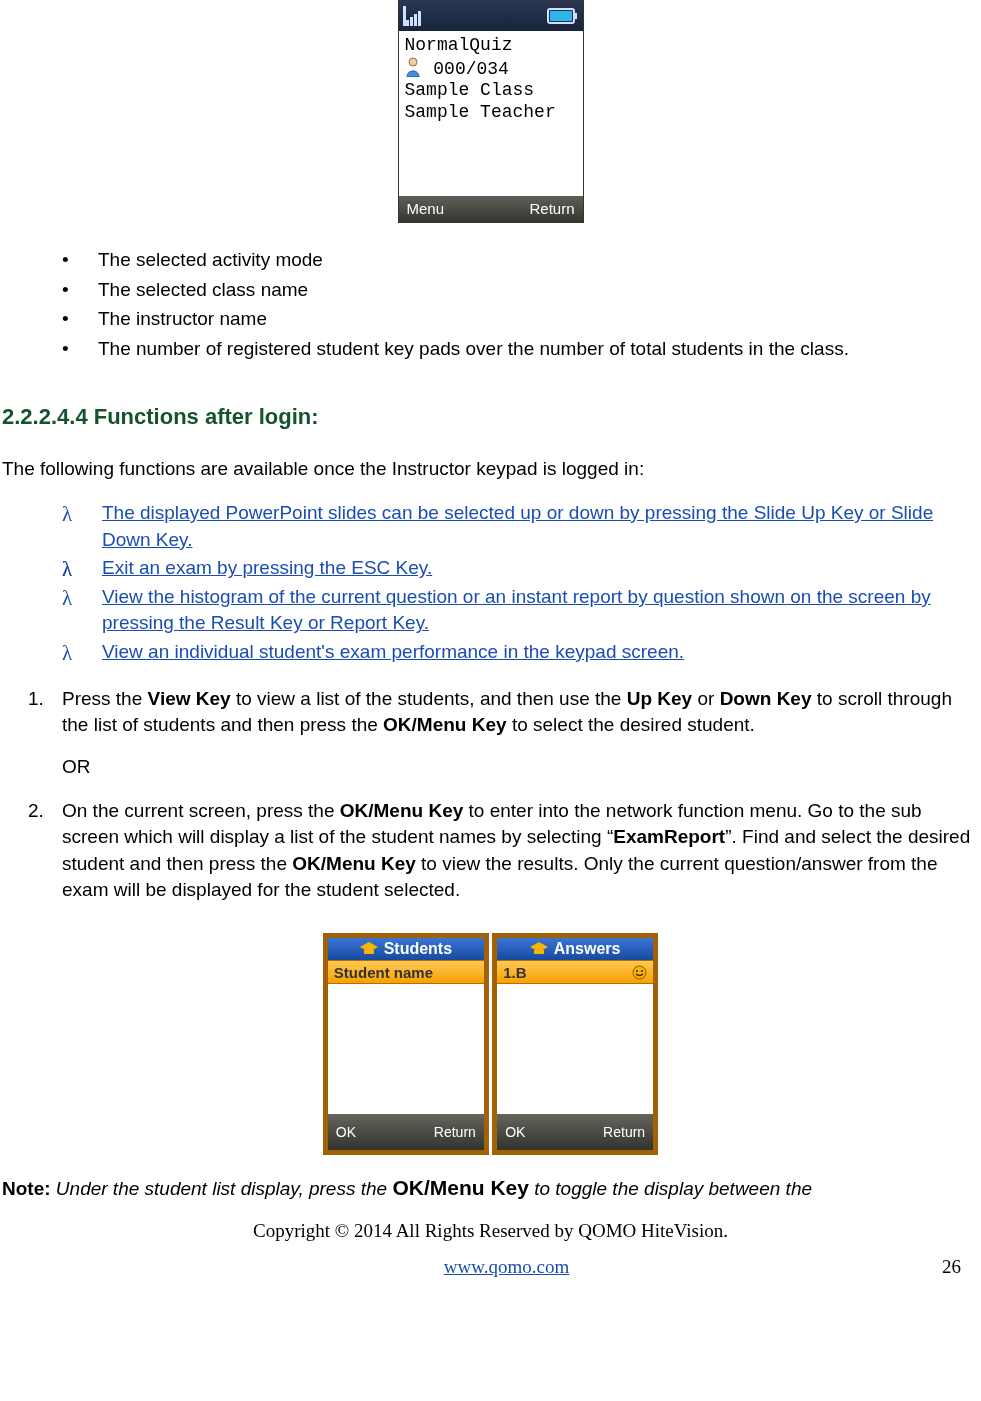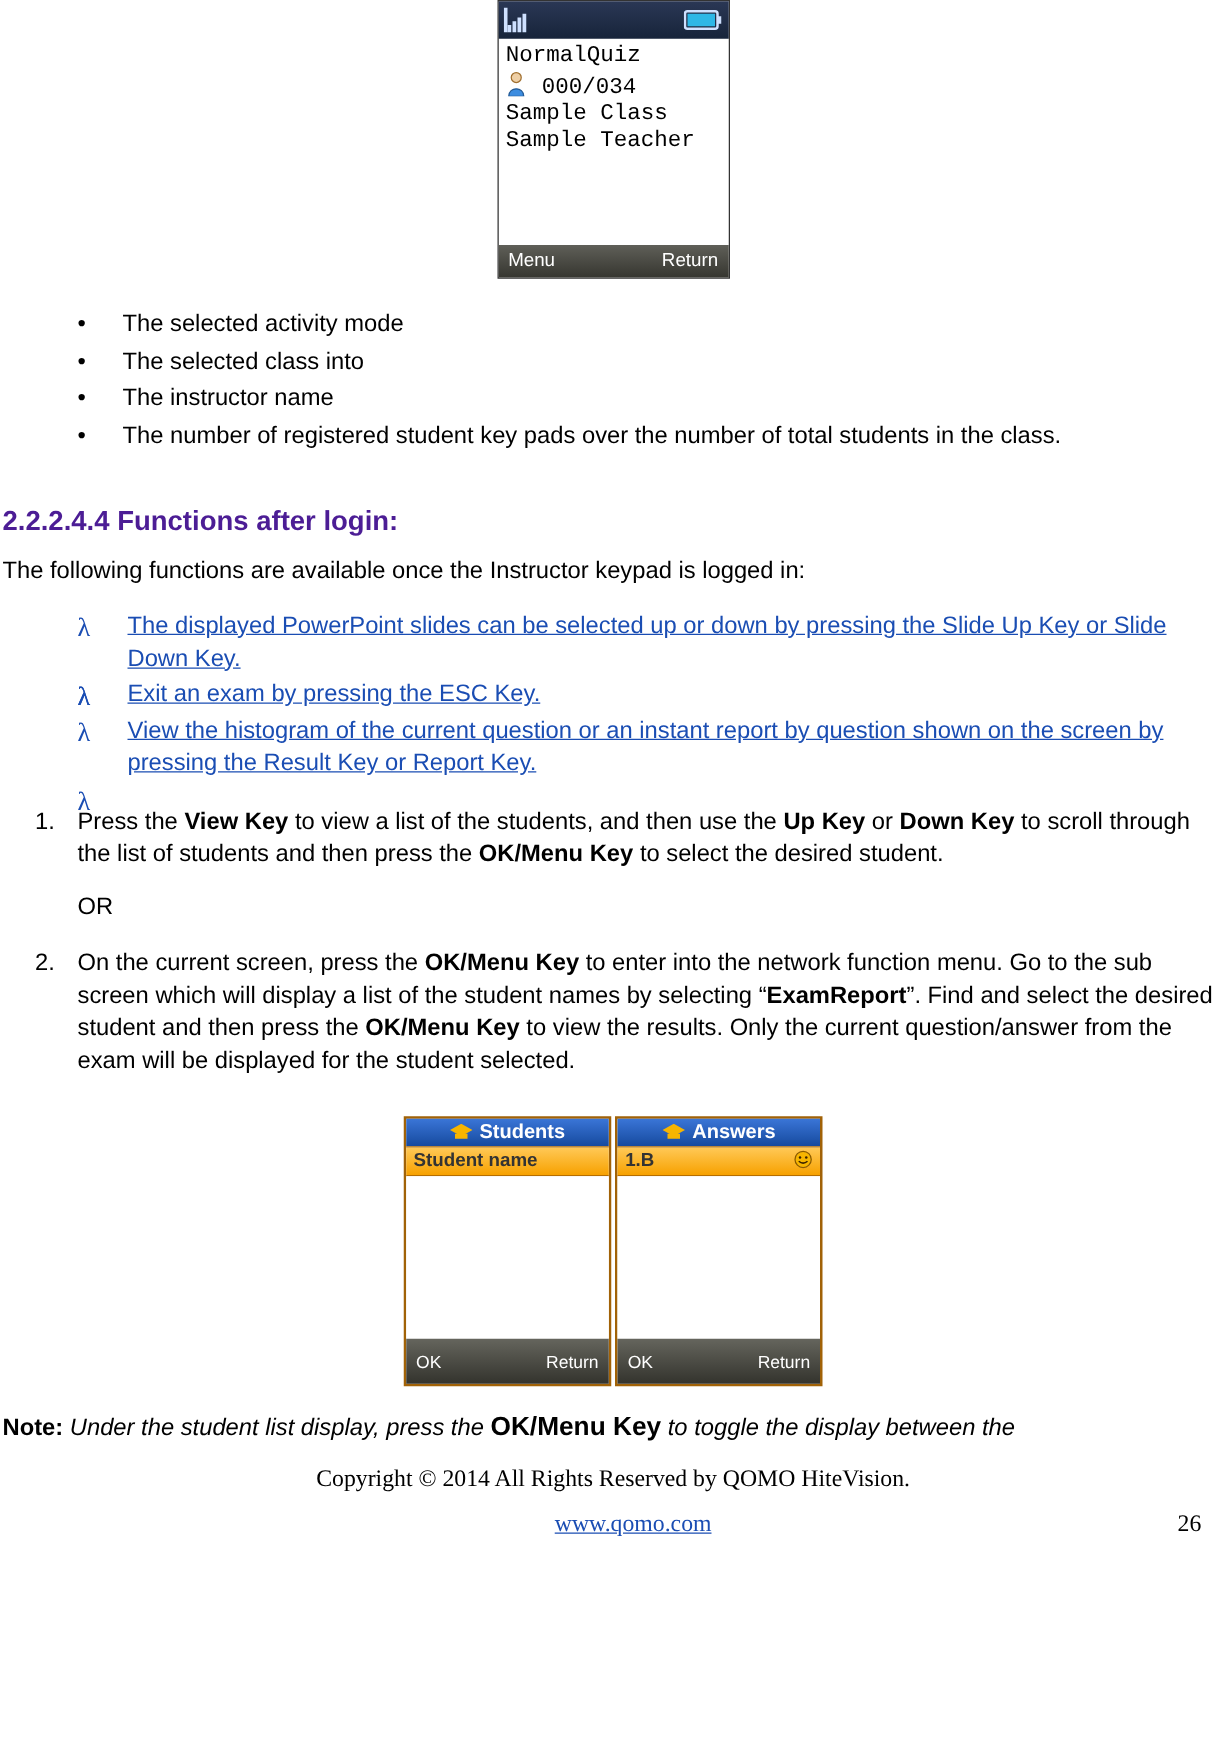--- a/index.html
+++ b/index.html
@@ -286,7 +286,7 @@
 
   <ul class="bullets">
     <li>The selected activity mode</li>
-    <li>The selected class into</li>
+    <li>The selected class name</li>
     <li>The instructor name</li>
     <li>The number of registered student key pads over the number of total students in the class.</li>
   </ul>

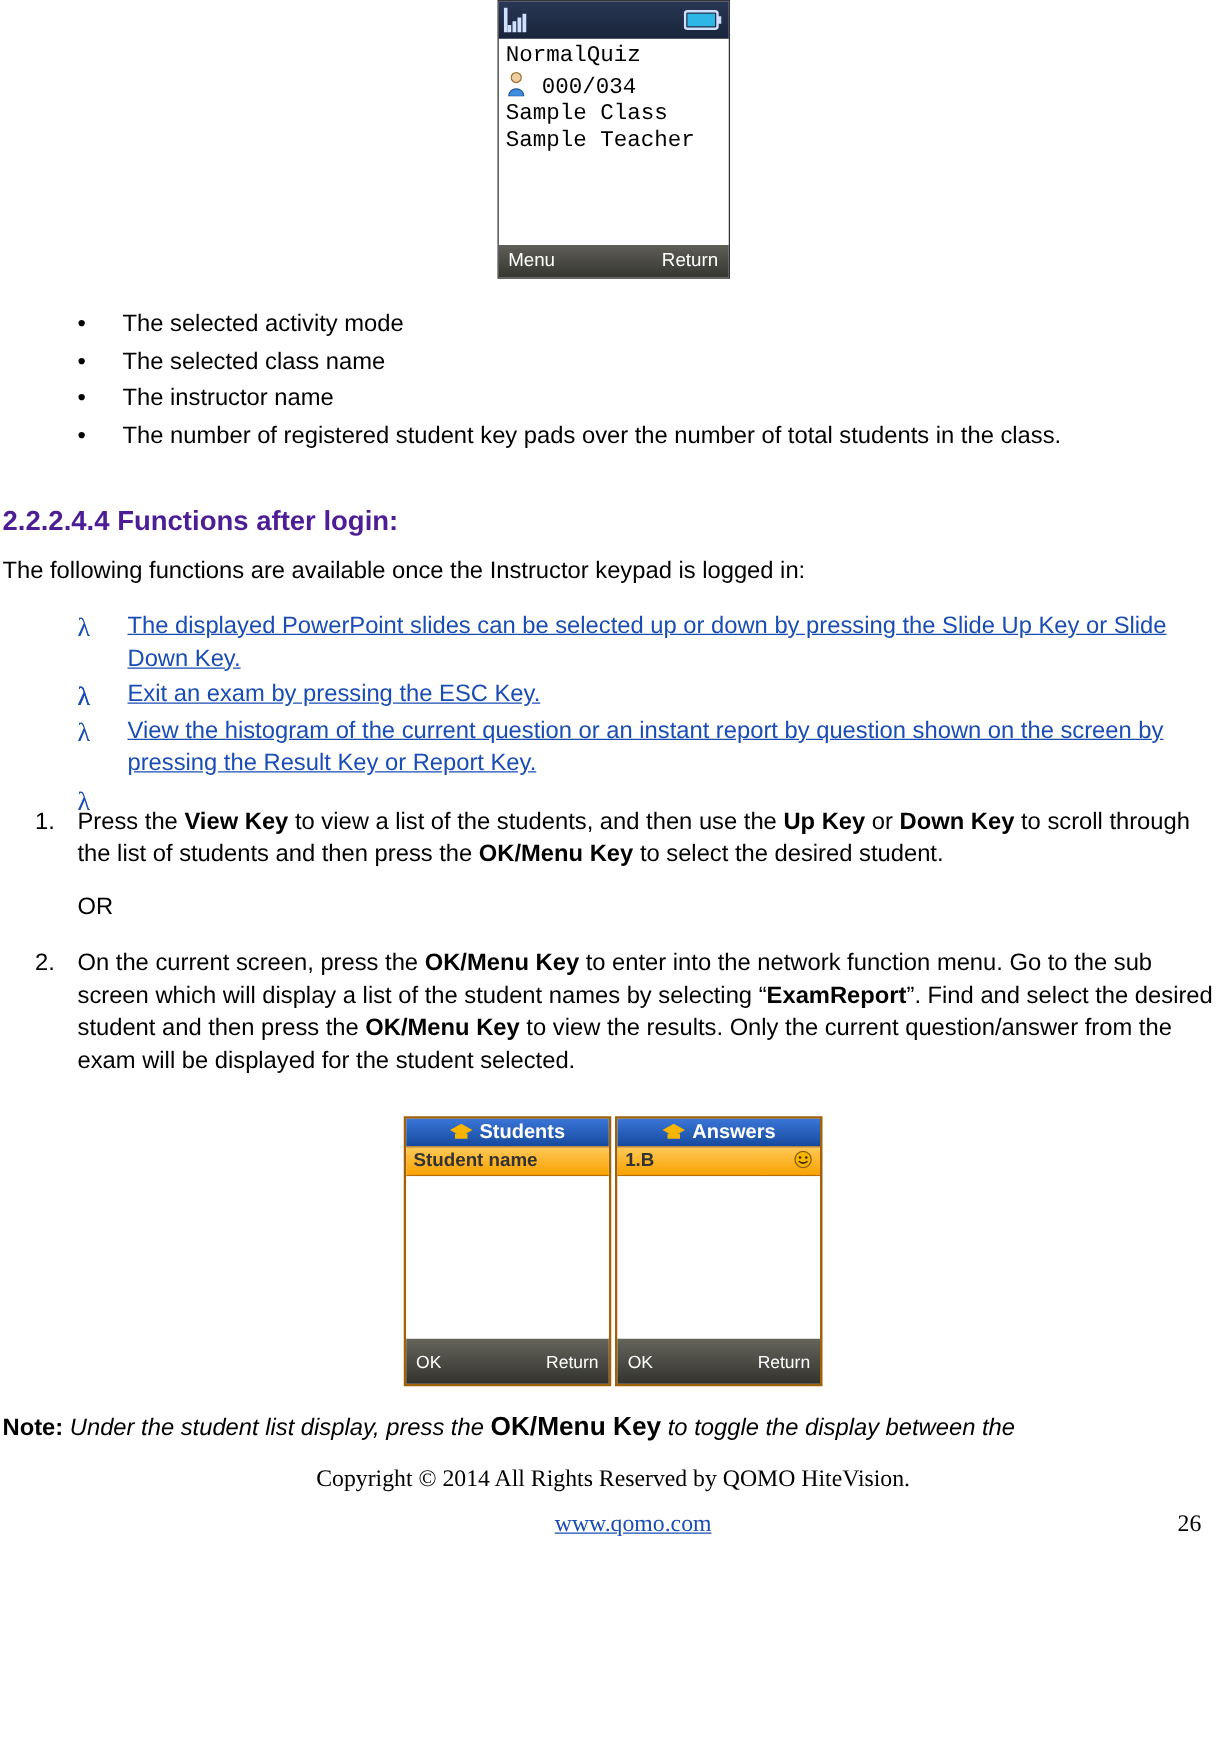--- a/index.html
+++ b/index.html
@@ -85,10 +85,10 @@
 
   
   .section-heading {
-    color: #4c1d95;
+    color: #14532d;
     font-weight: bold;
     font-size: 22px;
-    margin: 42px 0 14px 2px;
+    margin: 42px 0 26px 2px;
   }
   .body-text {
     margin: 0 2px 18px 2px;

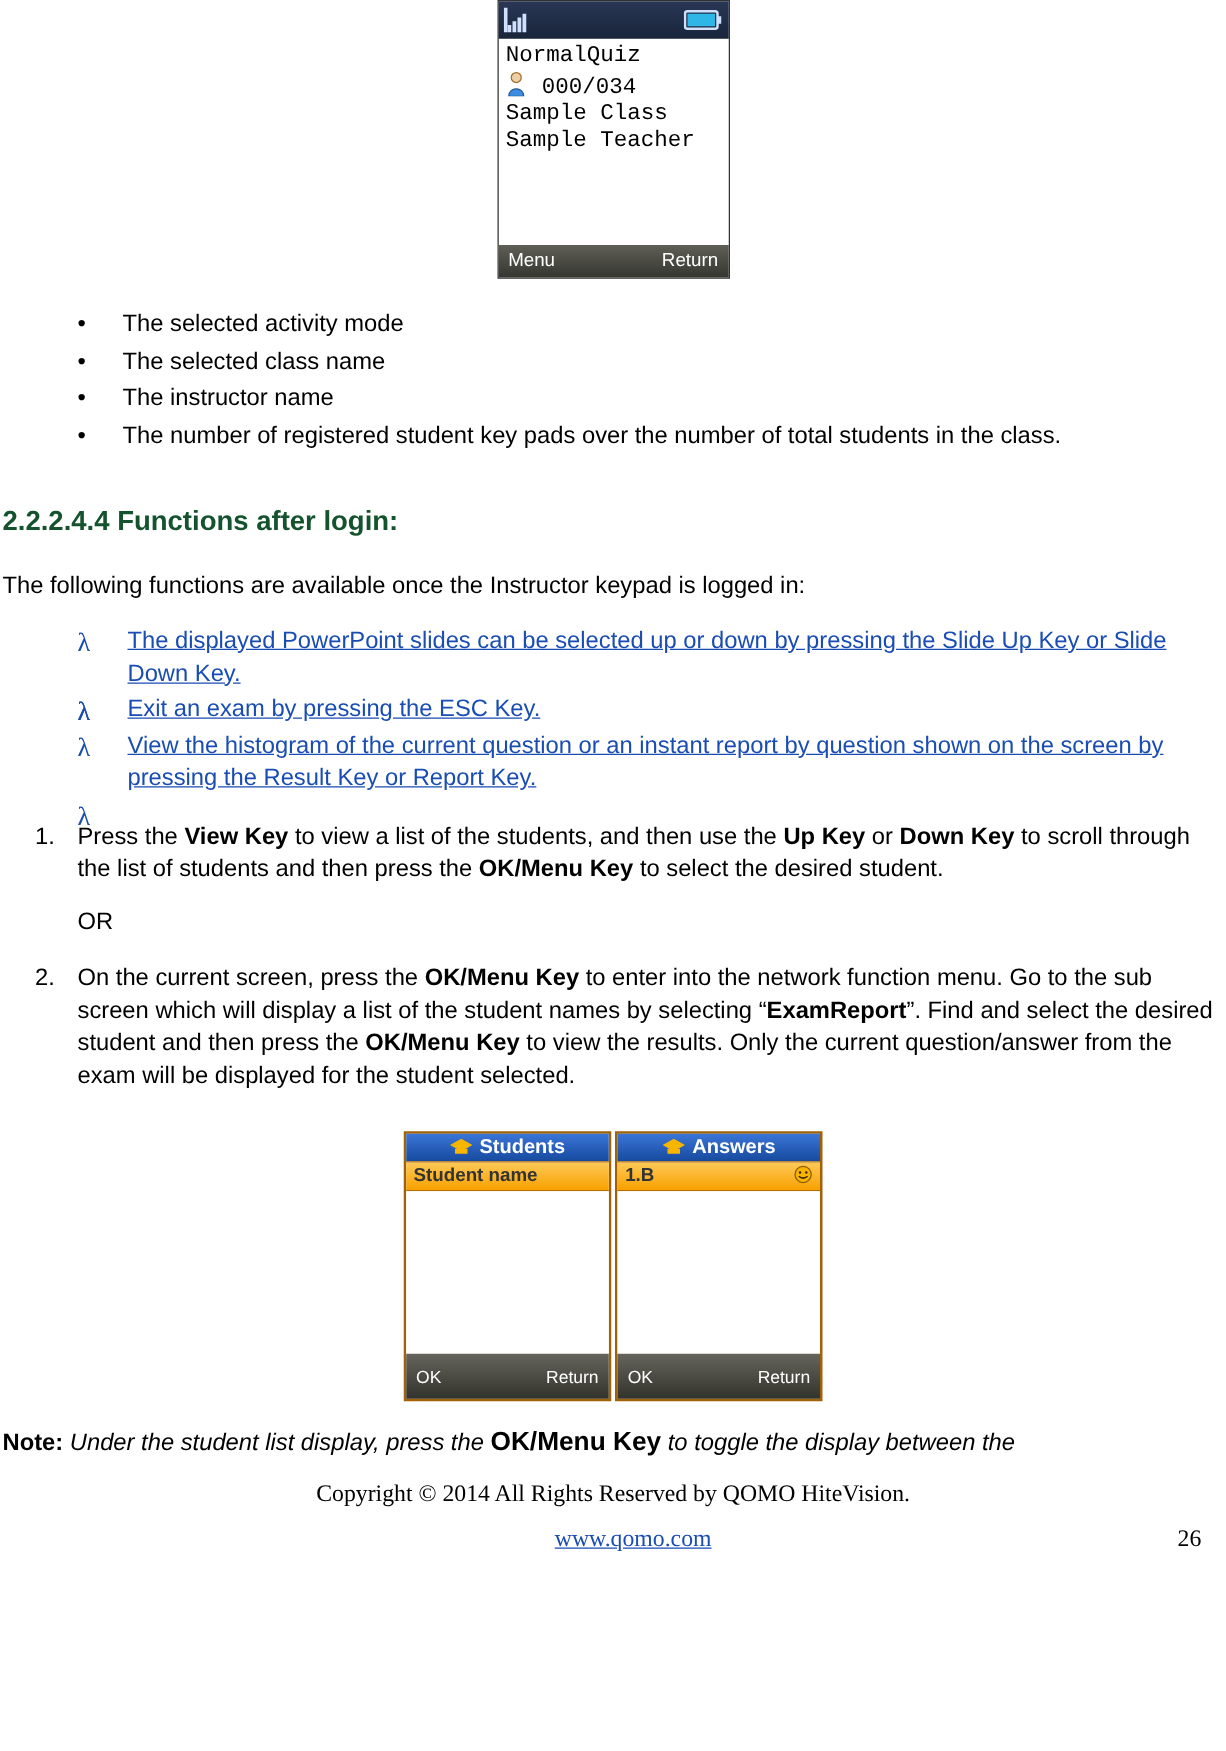--- a/index.html
+++ b/index.html
@@ -300,7 +300,7 @@
     <li><span class="lambda">λ</span></li>
     <li><span class="lambda">λ</span><span class="lbody">Exit an exam by pressing the ESC Key.</span></li>
     <li><span class="lambda">λ</span><span class="lbody">View the histogram of the current question or an instant report by question shown on the screen by pressing the Result Key or Report Key.</span></li>
-    <li><span class="lambda">λ</span></li>
+    <li><span class="lambda">λ</span><span class="lbody">View an individual student's exam performance in the keypad screen.</span></li>
   </ul>
 
   <ol class="numbered">

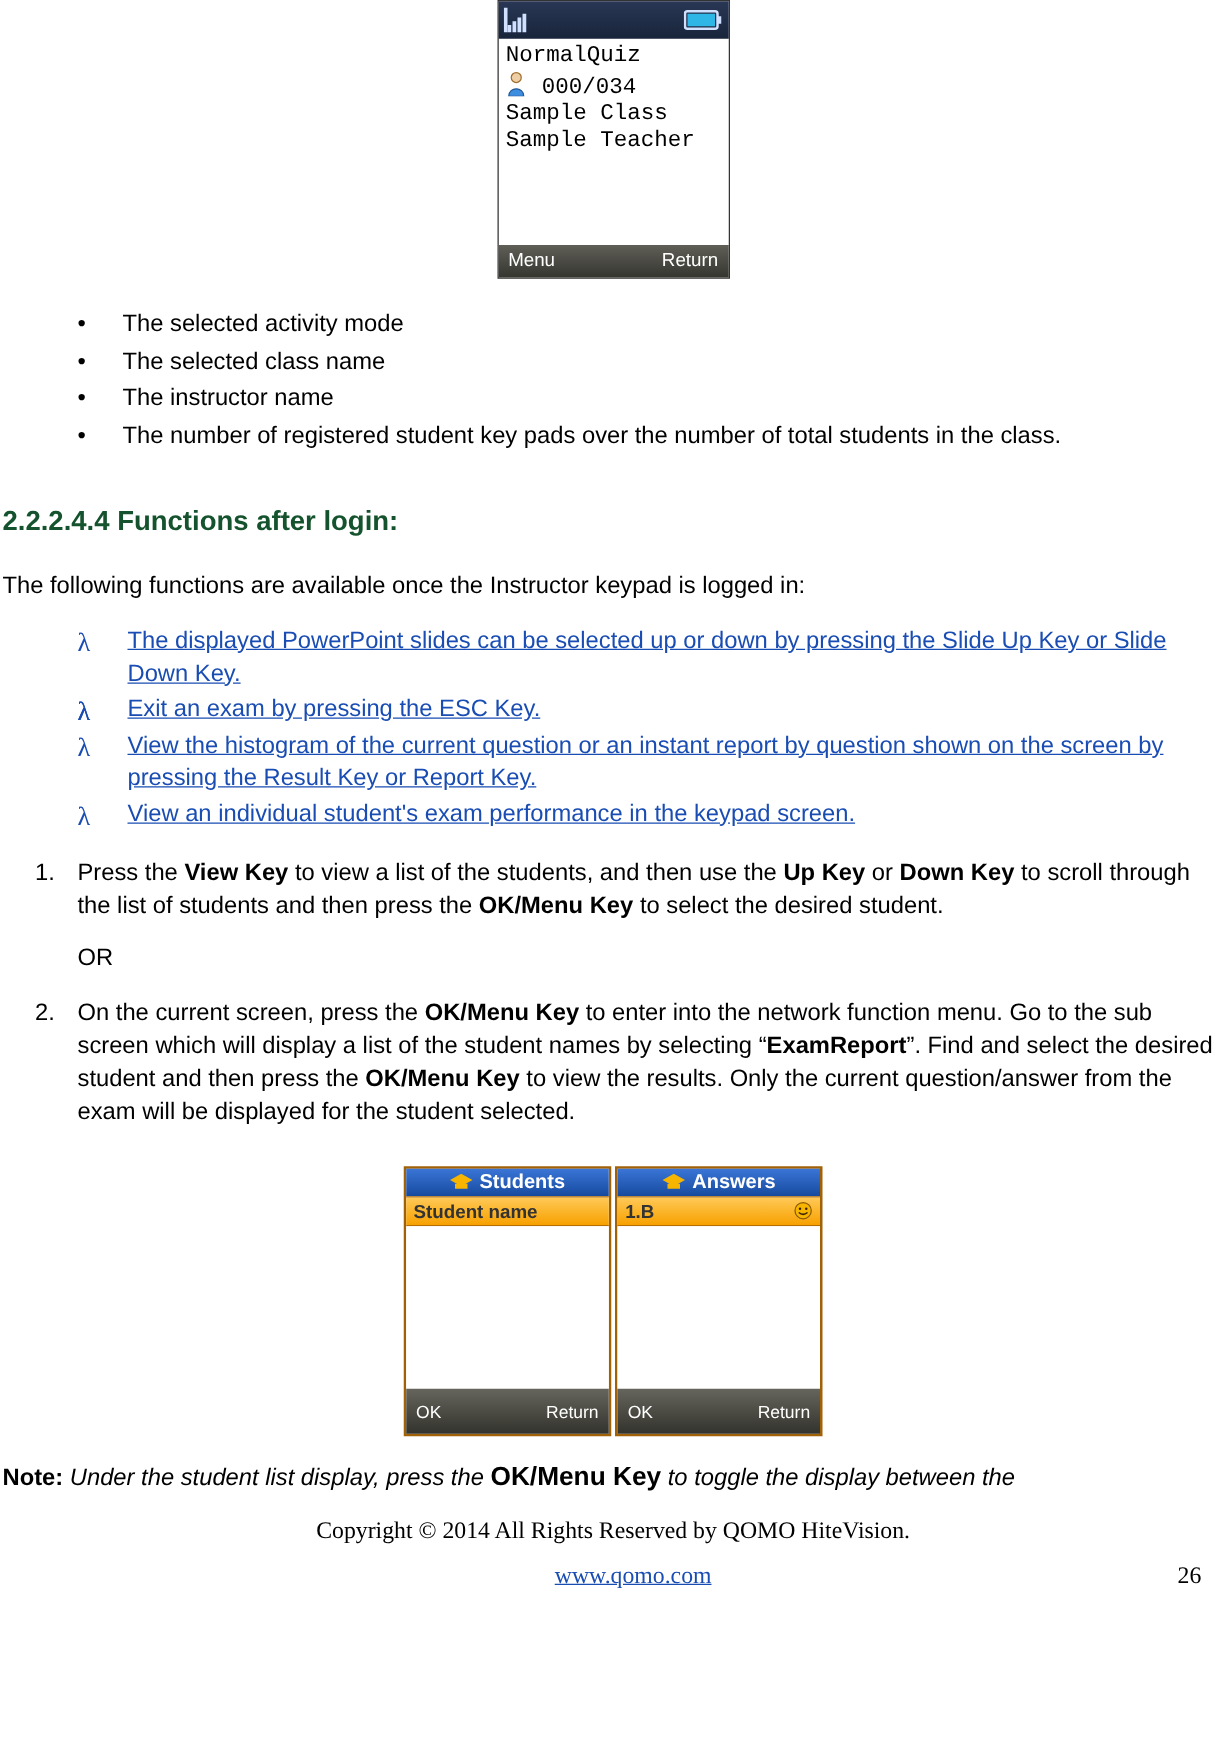--- a/index.html
+++ b/index.html
@@ -148,7 +148,7 @@
   .twin-wrap .panel {
     display: inline-block;
     width: 166px;
-    border: 2px solid #a16207;
+    border: 5px solid #a16207;
     font-family: Arial, sans-serif;
     font-size: 15px;
     color: #000;

